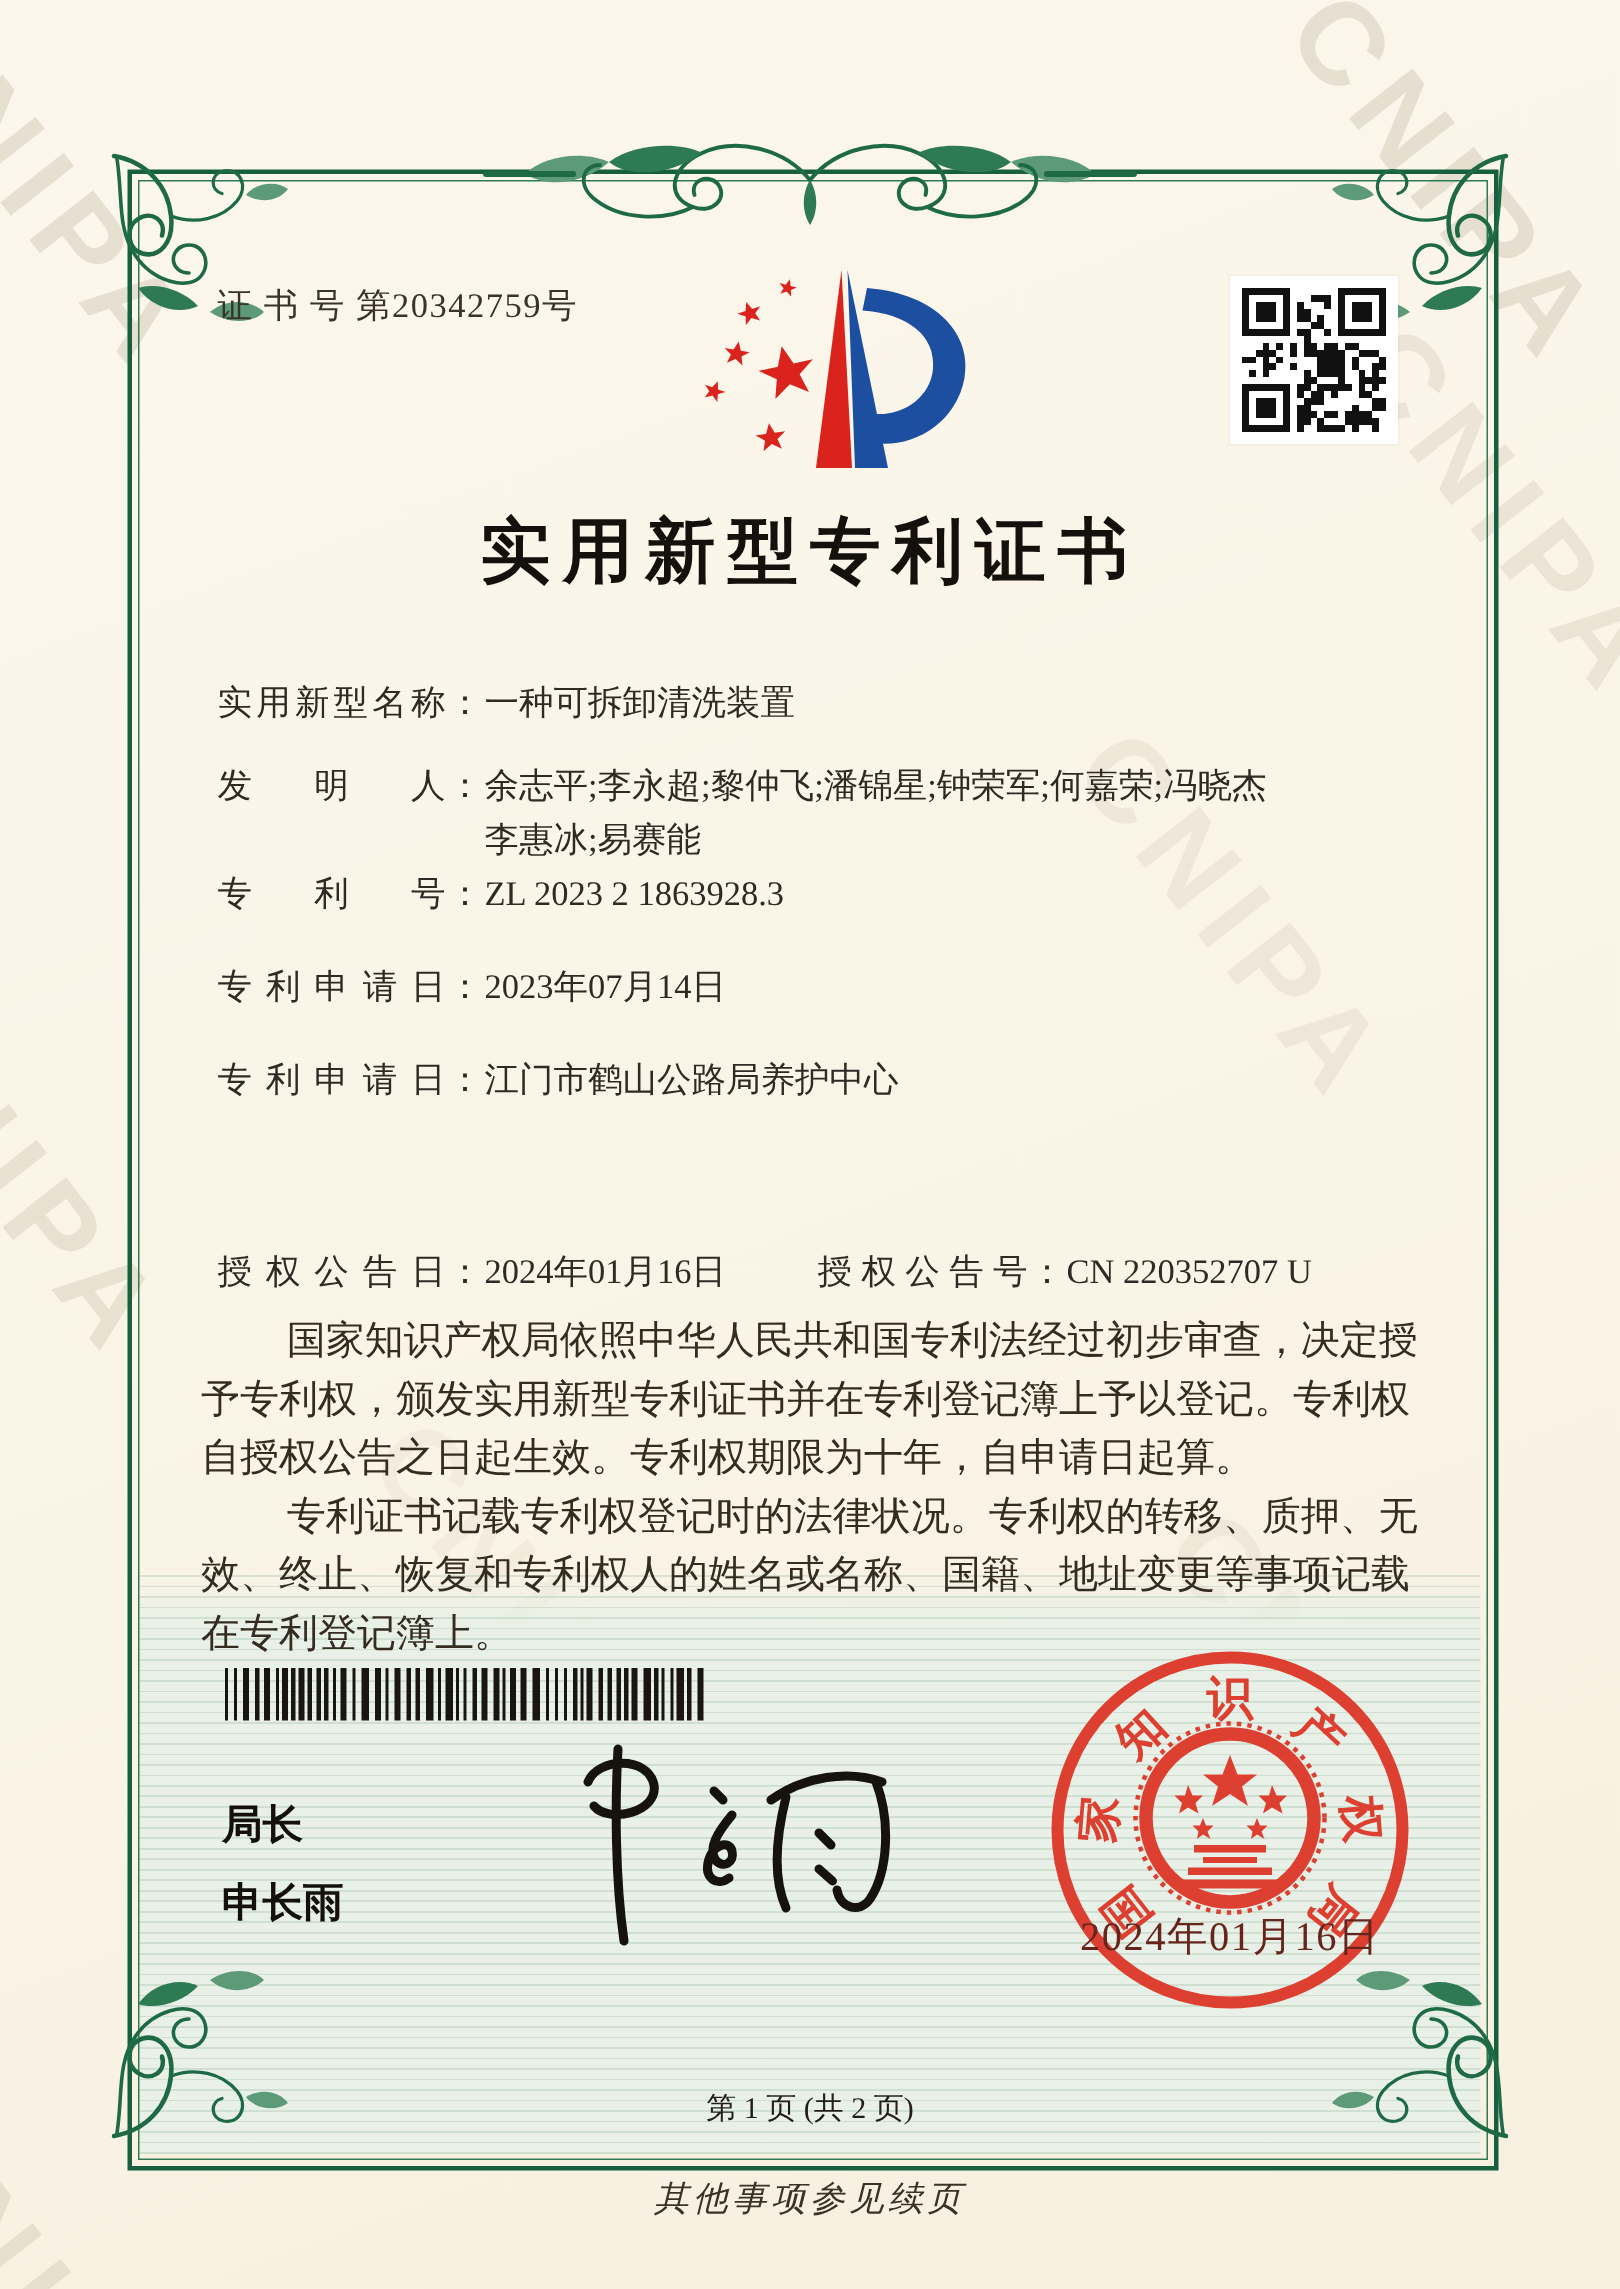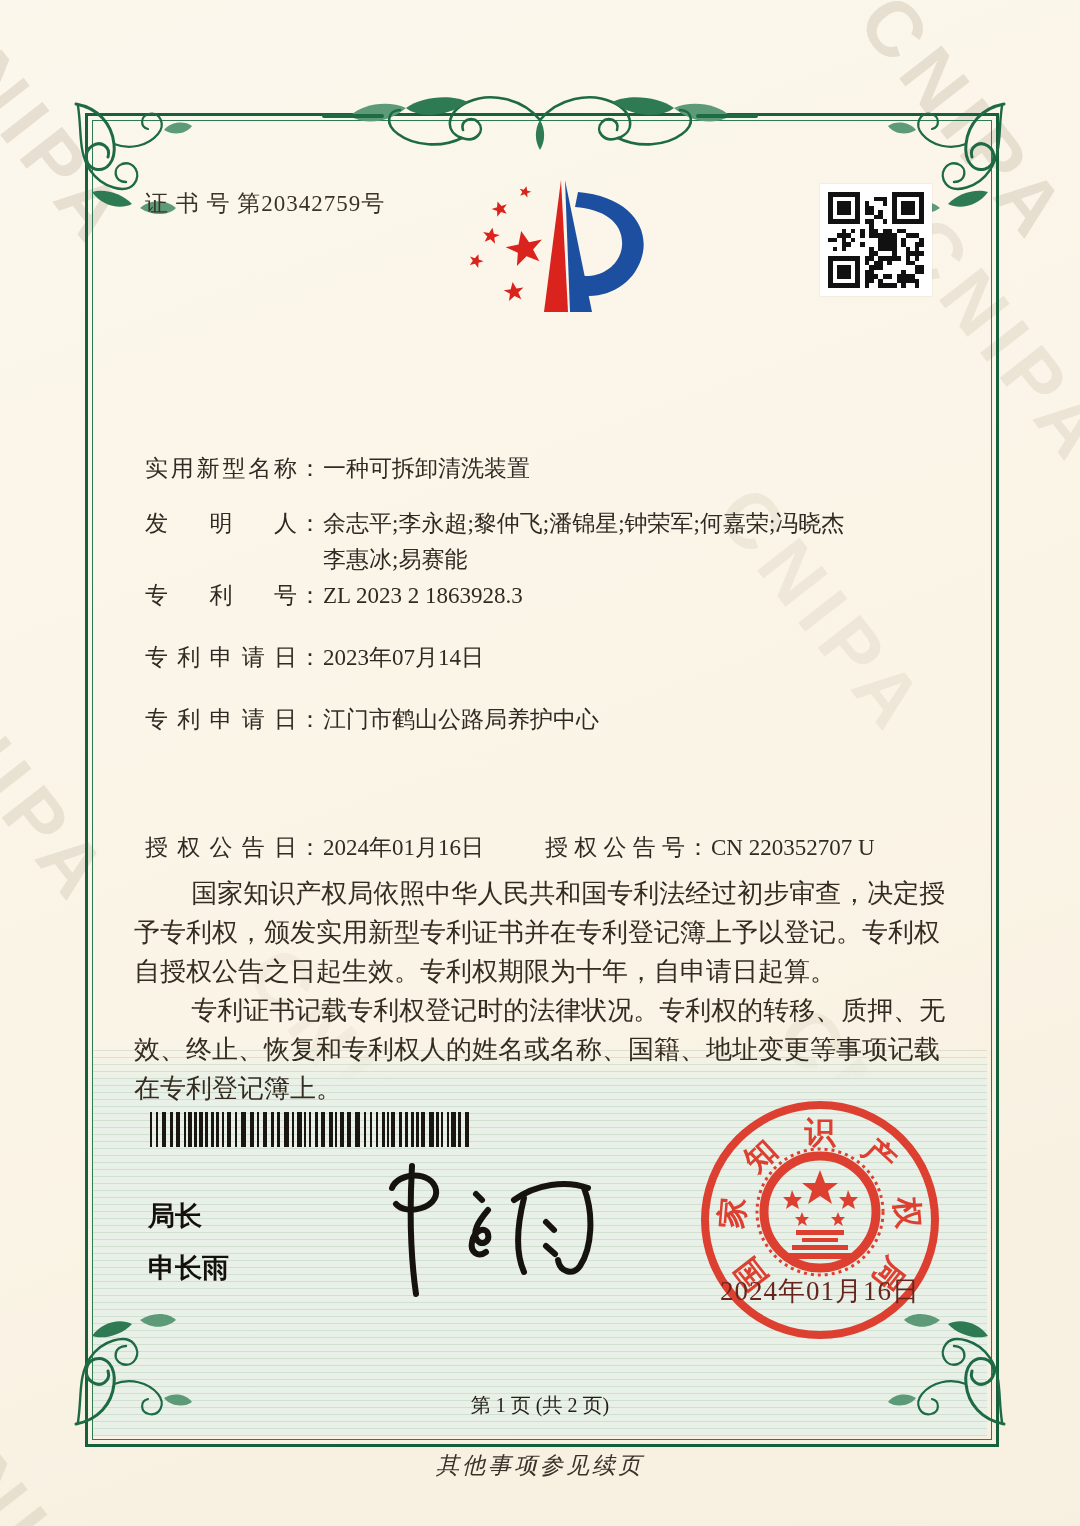--- a/index.html
+++ b/index.html
@@ -361,6 +361,7 @@
       </svg>
   </div>
 
+  <div class="doc-title">实用新型专利证书</div>
 
   <div class="frow" style="top:451px;">
     <span class="flabel">实用新型名称</span><span class="fcolon">：</span><span class="fvalue">一种可拆卸清洗装置</span>

